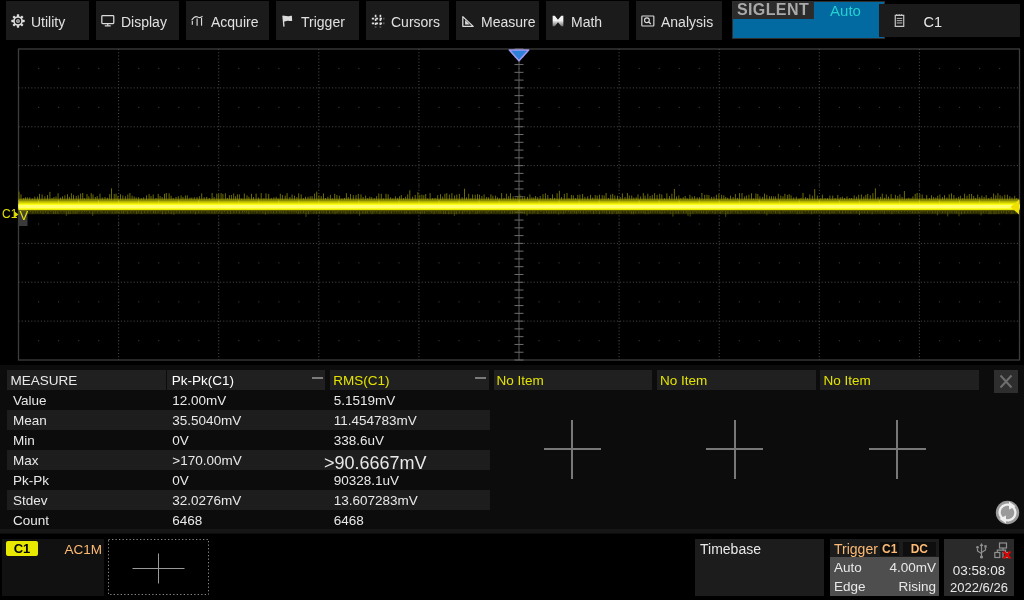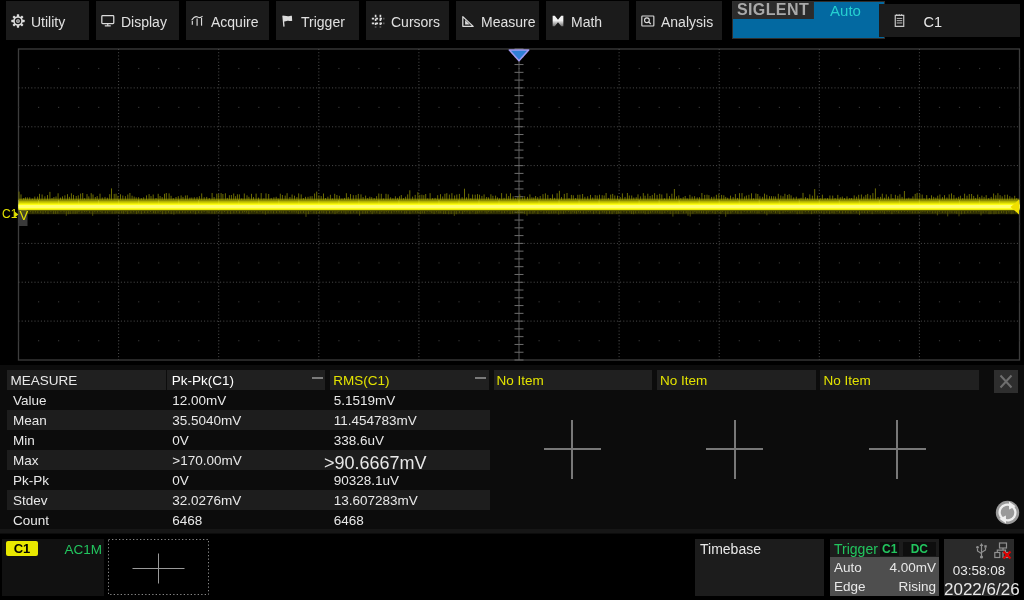--- a/index.html
+++ b/index.html
@@ -6,7 +6,7 @@
 .menuitem{position:absolute;top:1px;height:39px;width:83px;background:#1b1b1b;color:#e0e0e0;font-size:14px}
 .menuitem span{position:absolute;left:25px;top:13px}
 .menuitem svg{position:absolute;left:5px;top:13px;width:14px;height:14px}
-.yel{color:#22c55e}
+.yel{color:#fdba74}
 .wht{color:#e8e8e8}
 </style></head>
 <body>

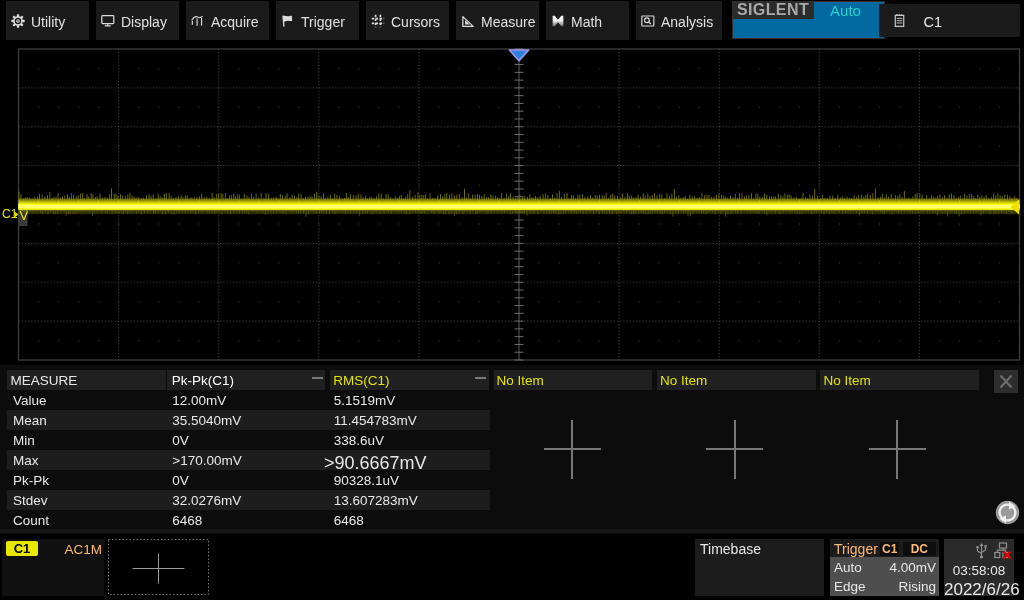--- a/index.html
+++ b/index.html
@@ -766,7 +766,7 @@
 <path d="M9.5 9.5 L16.5 16.5 M16.5 9.5 L9.5 16.5" stroke="#e00000" stroke-width="2.2"></path>
 </svg>
     <div class="abs wht" style="left:0;top:23.5px;width:70px;text-align:center;font-size:13.5px">03:58:08</div>
-    <div class="abs wht" style="left:0;top:40.5px;width:70px;text-align:center;font-size:17px">2022/6/26</div>
+    <div class="abs wht" style="left:0;top:40.5px;width:70px;text-align:center;font-size:13px">2022/6/26</div>
   </div>
 
 </body></html>

